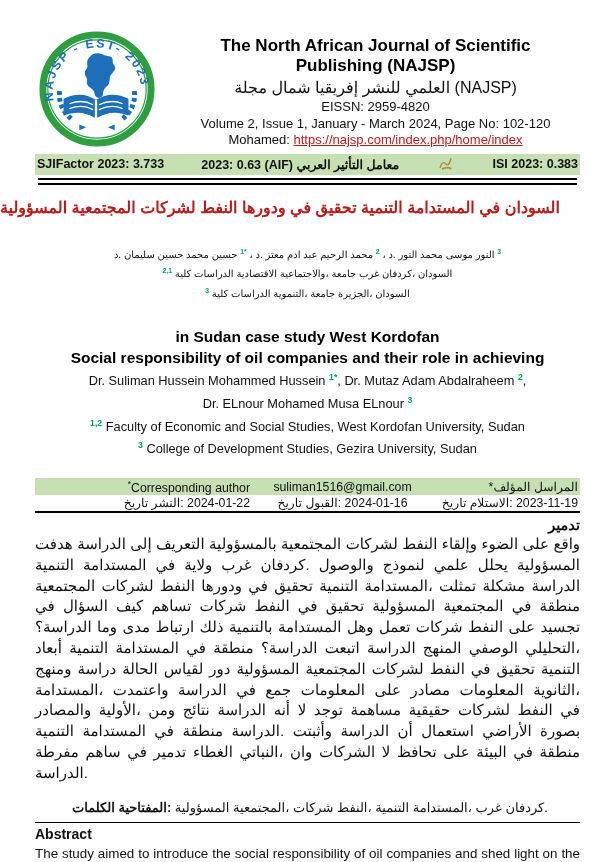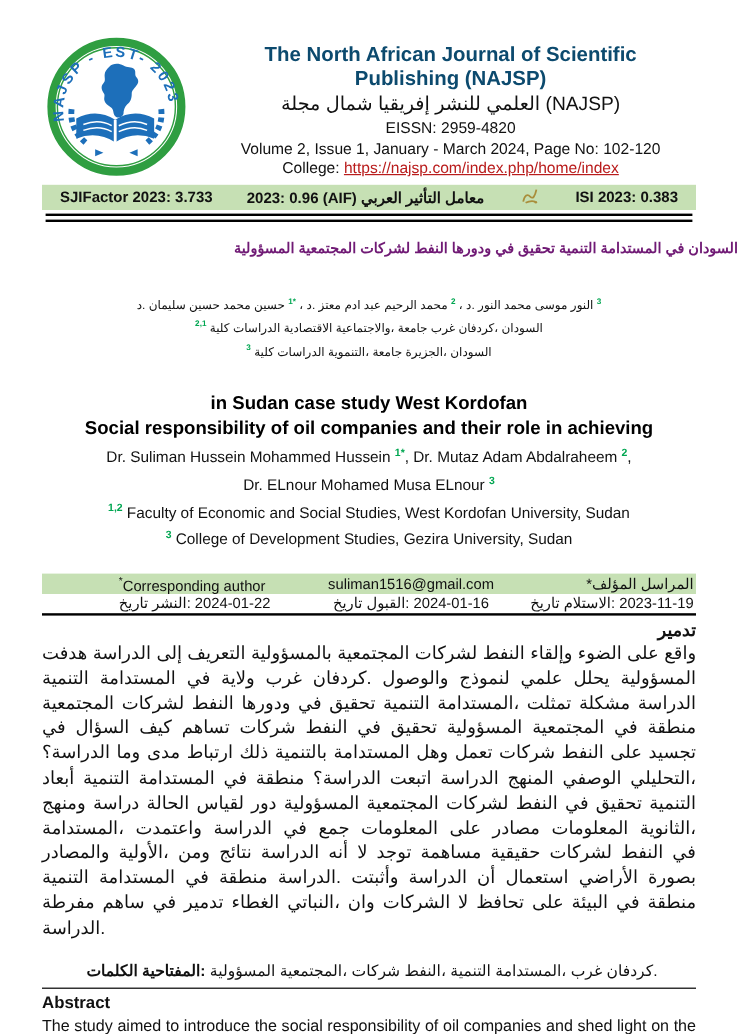--- a/index.html
+++ b/index.html
@@ -15,7 +15,7 @@
   .header{display:flex;padding:30px 18px 0 38px;}
   .logo{width:118px;height:118px;flex:0 0 118px;}
   .head-center{flex:1;text-align:center;padding:6px 6px 0 4px;}
-  .jtitle{font-weight:bold;font-size:17px;line-height:20px;color:#0c4a6e;}
+  .jtitle{font-weight:bold;font-size:17px;line-height:20px;color:#000000;}
   .jtitle-ar{font-size:16px;line-height:22px;margin-top:1px;}
   .meta-line{font-size:13px;line-height:16.5px;}
   a.link{color:#b91c1c;text-decoration:underline;}

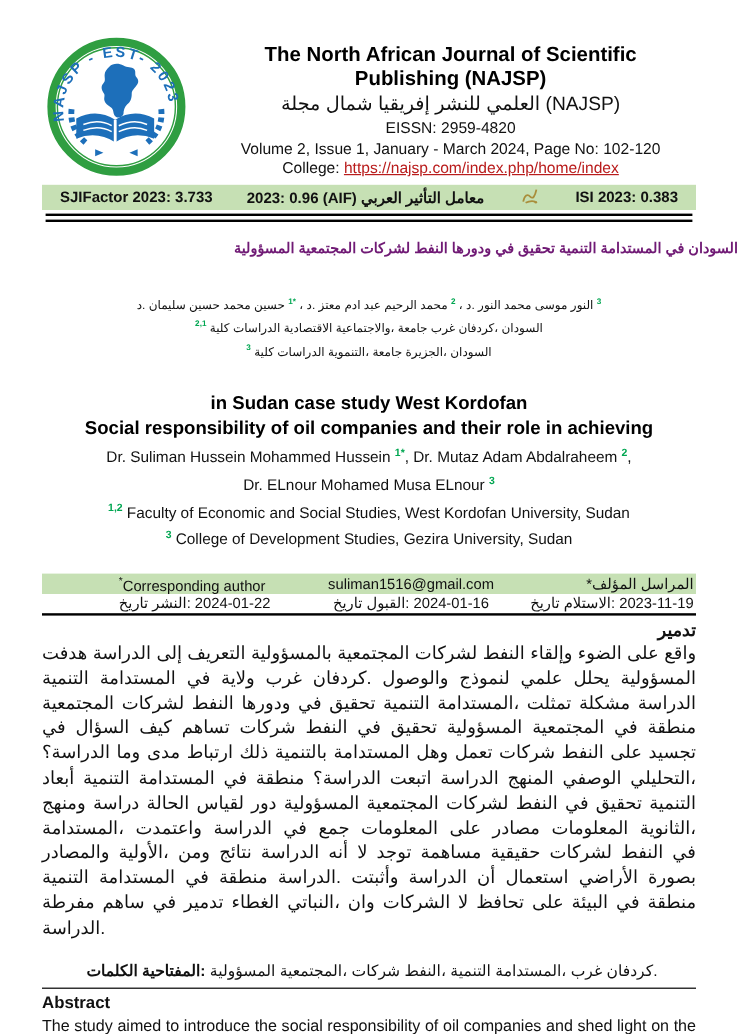--- a/index.html
+++ b/index.html
@@ -77,7 +77,7 @@
       <div class="jtitle-ar ar"><span class="vw">مجلة</span> <span class="vw">شمال</span> <span class="vw">إفريقيا</span> <span class="vw">للنشر</span> <span class="vw">العلمي</span> <span class="vw">(NAJSP)</span></div>
       <div class="meta-line">EISSN: 2959-4820</div>
       <div class="meta-line">Volume 2, Issue 1, January - March 2024, Page No: 102-120</div>
-      <div class="meta-line"><span>College: </span><a class="link" href="#">https://najsp.com/index.php/home/index</a></div>
+      <div class="meta-line"><span>Mohamed: </span><a class="link" href="#">https://najsp.com/index.php/home/index</a></div>
     </div>
   </div>
 

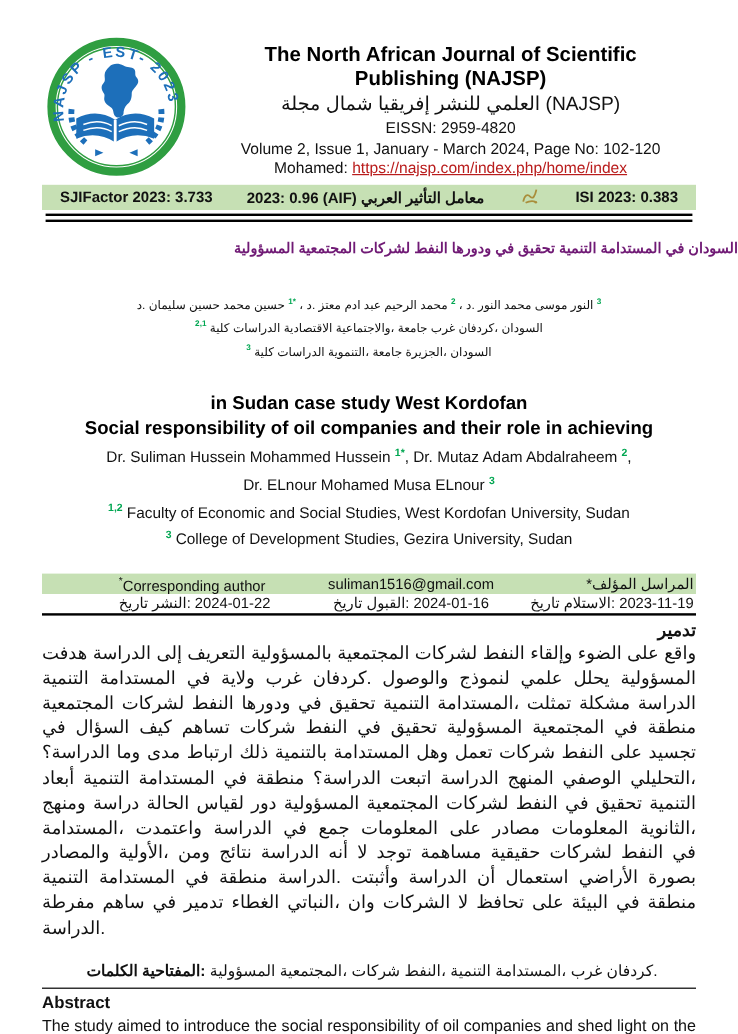--- a/index.html
+++ b/index.html
@@ -22,7 +22,7 @@
 
   .metrics-bar{margin:5px 35px 0 35px;background:#C6E0B4;height:21px;
     display:flex;align-items:center;justify-content:space-between;
-    font-weight:bold;font-size:12.5px;padding:0 15px;}
+    font-weight:bold;font-size:12.5px;padding:0 2px;}
   .orn{display:inline-block;margin:0 2px;}
   .double-rule{margin:3px 38px 0 38px;height:3px;border-top:2.5px solid #000;border-bottom:2.5px solid #000;}
 

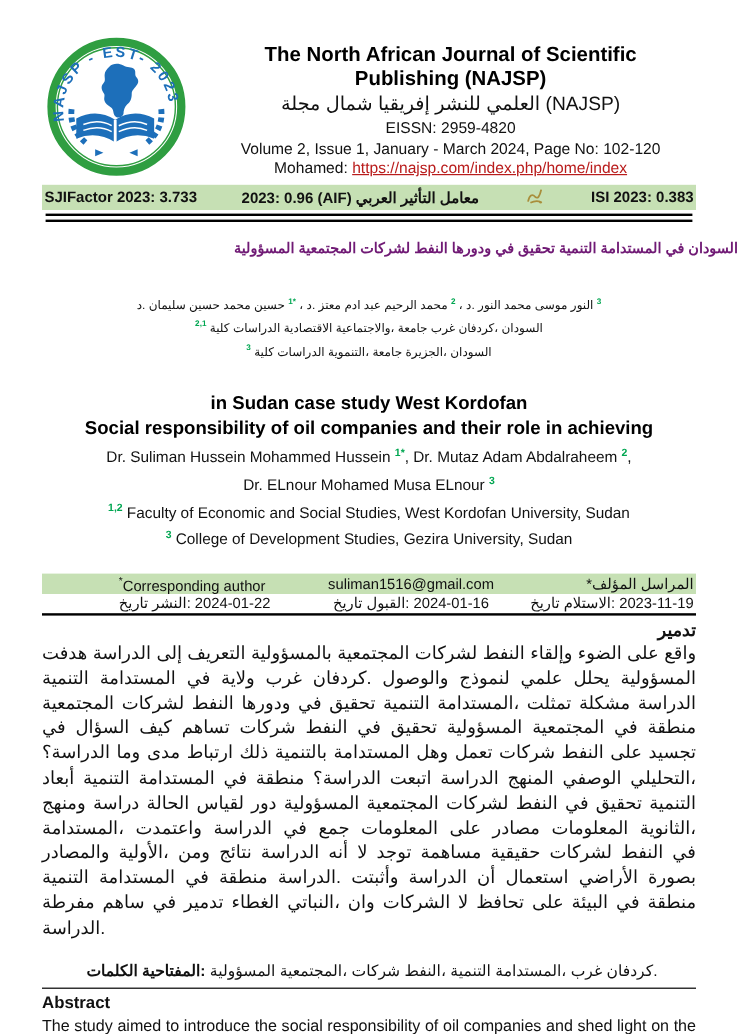--- a/index.html
+++ b/index.html
@@ -83,7 +83,7 @@
 
   <div class="metrics-bar">
     <span>SJIFactor 2023: 3.733</span>
-    <span><span dir="rtl">معامل التأثير العربي (AIF) 2023: 0.96</span></span>
+    <span><span dir="rtl">معامل التأثير العربي (AIF) 2023: 0.63</span></span>
     <svg class="orn" width="15" height="14" viewBox="0 0 15 14">
       <path d="M2 11 q2 -8 6 -4 q3 3 5 -6 M4 12 q4 -2 8 -1" stroke="#A98E3B" stroke-width="1.5" fill="none"></path>
       <circle cx="12.5" cy="11.5" r="1.1" fill="#A98E3B"></circle>

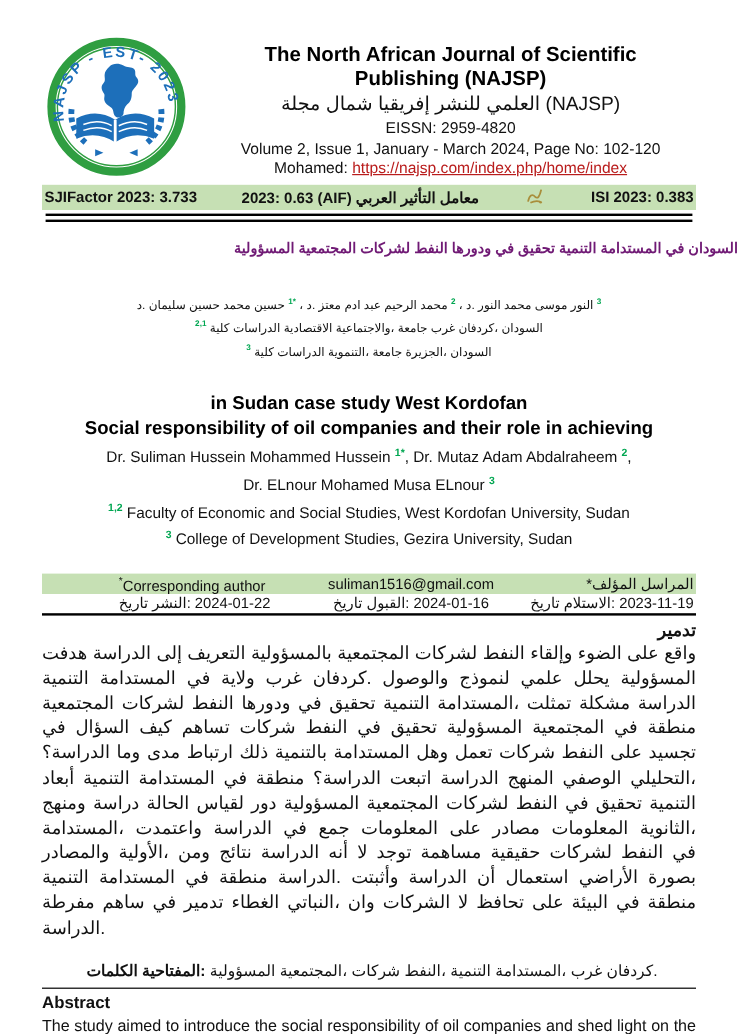--- a/index.html
+++ b/index.html
@@ -26,7 +26,7 @@
   .orn{display:inline-block;margin:0 2px;}
   .double-rule{margin:3px 38px 0 38px;height:3px;border-top:2.5px solid #000;border-bottom:2.5px solid #000;}
 
-  .ar-title{margin-top:11px;text-align:right;font-weight:bold;font-size:12px;line-height:23px;color:#701a75;}
+  .ar-title{margin-top:11px;text-align:left;font-weight:bold;font-size:16px;line-height:23px;color:#b91c1c;}
   .ar-authors{margin-top:25px;text-align:center;font-size:10px;line-height:16.5px;}
   .en-title{margin-top:23px;text-align:center;font-weight:bold;font-size:15.5px;line-height:21px;color:#000;}
   .en-authors{margin-top:0;text-align:center;font-size:12.8px;line-height:18.5px;}

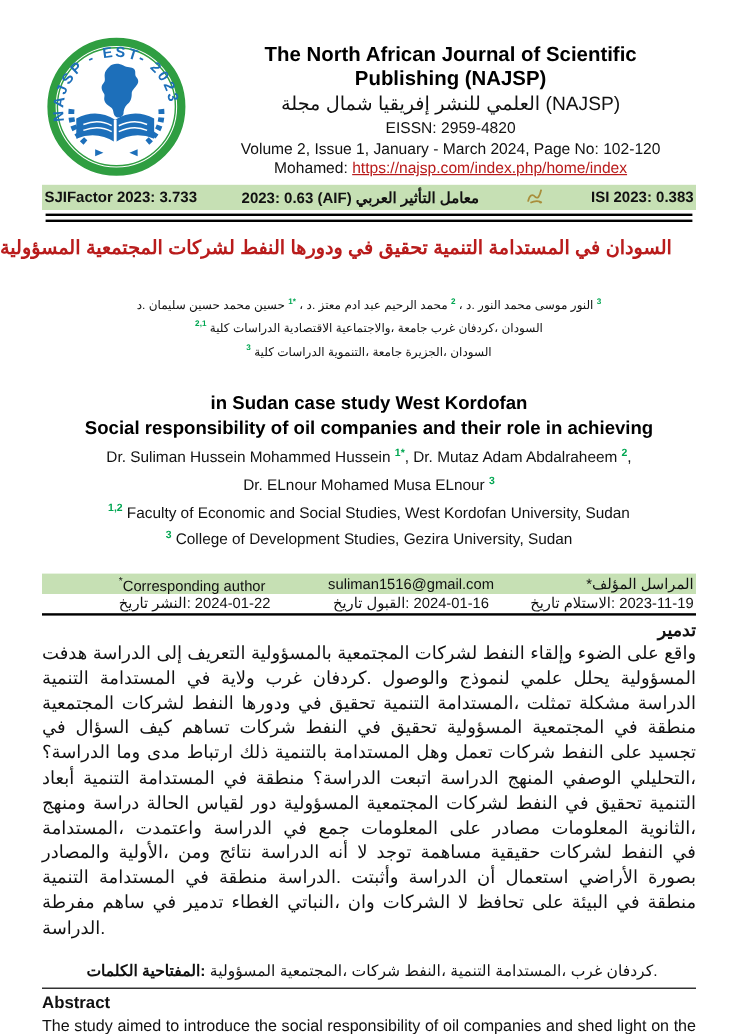--- a/index.html
+++ b/index.html
@@ -35,7 +35,7 @@
   .corr-row{display:grid;grid-template-columns:215px 185px 145px;align-items:center;}
   .corr-row.g{background:#C6E0B4;height:17px;}
   .corr-row.d{height:16px;font-weight:normal;}
-  .c-left{padding-left:64px;text-align:left;}
+  .c-left{padding-left:64px;text-align:right;}
   .c-mid{text-align:center;}
   .c-right{text-align:right;padding-right:2px;}
 

